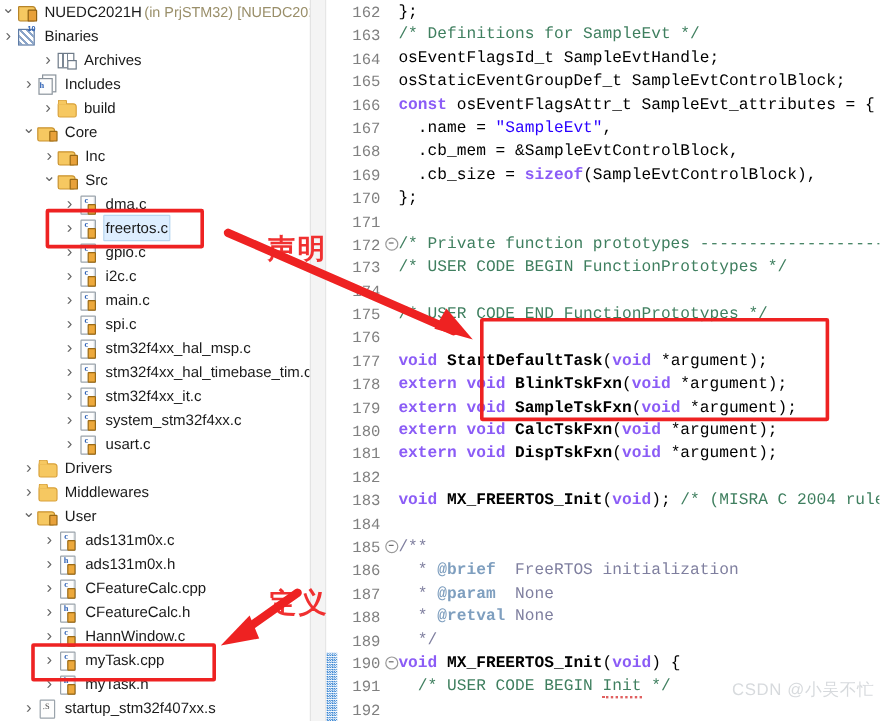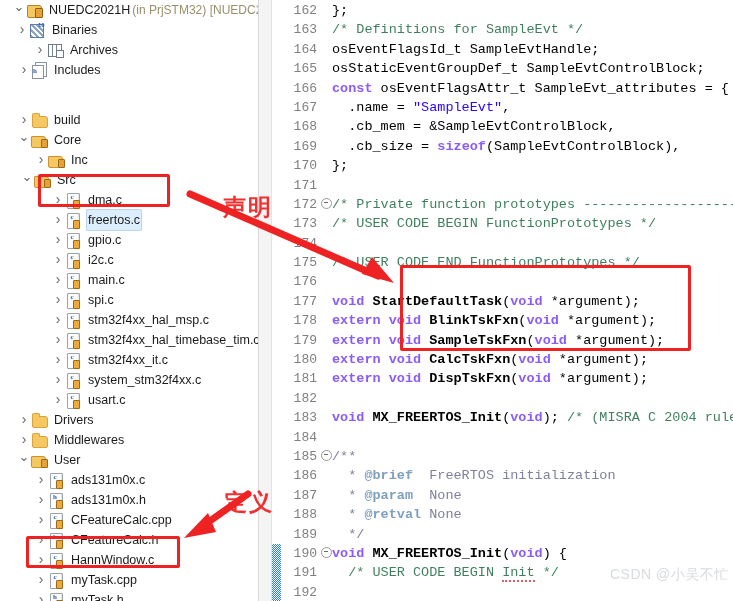--- a/index.html
+++ b/index.html
@@ -363,7 +363,7 @@
 
   <div id="explorer">
     <div id="tree-root">
-        <div class="tree-row" style="padding-left: 12px;">
+        <div class="tree-row" style="padding-left: 0px;">
           <span class="arrow open"></span>
           <span class="ic ic-project"></span>
           <span class="label">NUEDC2021H</span>

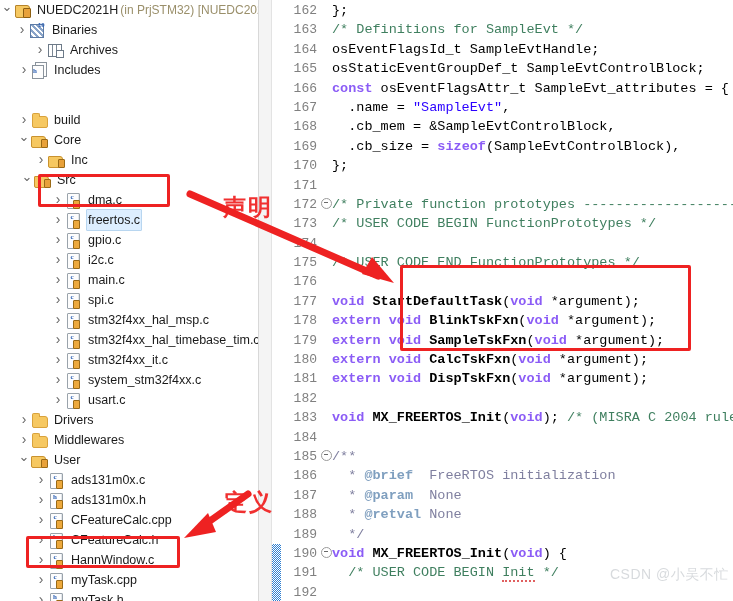--- a/index.html
+++ b/index.html
@@ -369,7 +369,7 @@
           <span class="label">NUEDC2021H</span>
           <span class="proj-suffix"> (in PrjSTM32) [NUEDC2021H</span>
         </div>
-        <div class="tree-row" style="padding-left: 15px;">
+        <div class="tree-row" style="padding-left: 0;">
           <span class="arrow closed"></span>
           <span class="ic ic-binaries">
             <span class="glyph">10</span>

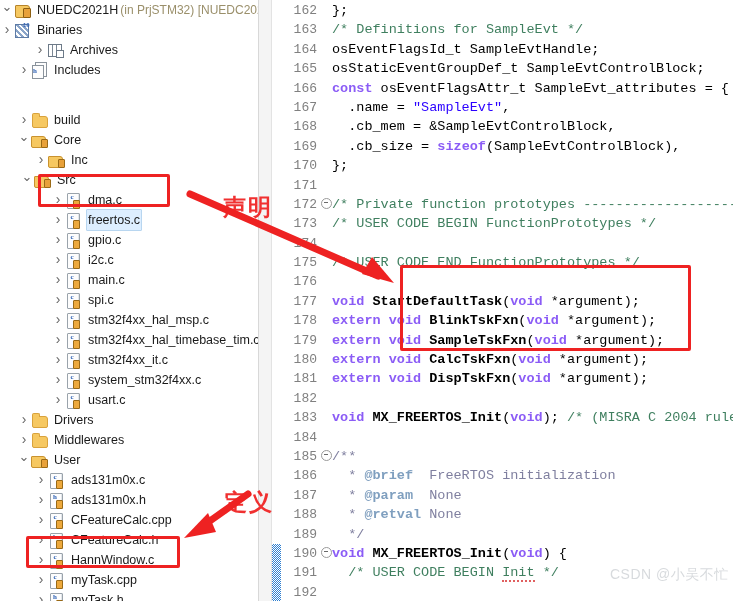--- a/index.html
+++ b/index.html
@@ -388,7 +388,7 @@
           </span>
           <span class="label">Includes</span>
         </div>
-        <div class="tree-row" style="padding-left: 17px; margin-top: 30px;">
+        <div class="tree-row" style="padding-left: 33px;">
           <span class="arrow closed"></span>
           <span class="ic ic-folder"></span>
           <span class="label">build</span>

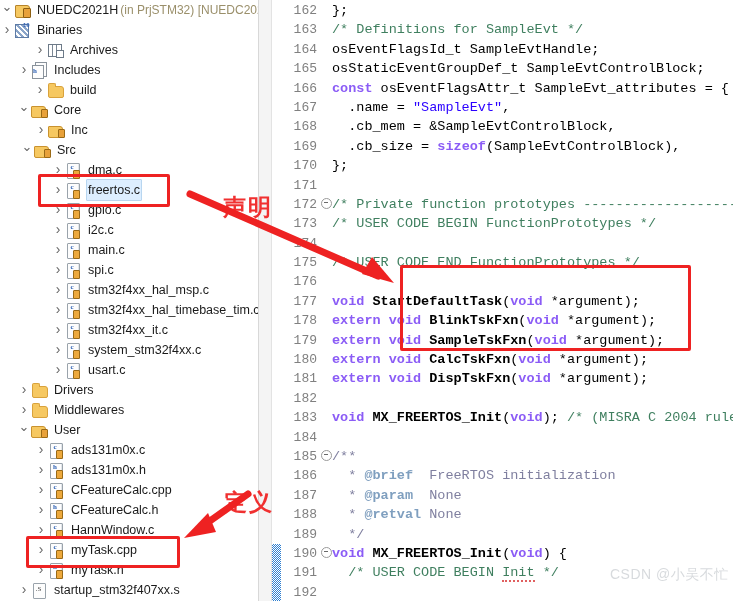--- a/index.html
+++ b/index.html
@@ -403,7 +403,7 @@
           <span class="ic ic-srcfolder"></span>
           <span class="label">Inc</span>
         </div>
-        <div class="tree-row" style="padding-left: 20px;">
+        <div class="tree-row" style="padding-left: 34px;">
           <span class="arrow open"></span>
           <span class="ic ic-srcfolder"></span>
           <span class="label">Src</span>

